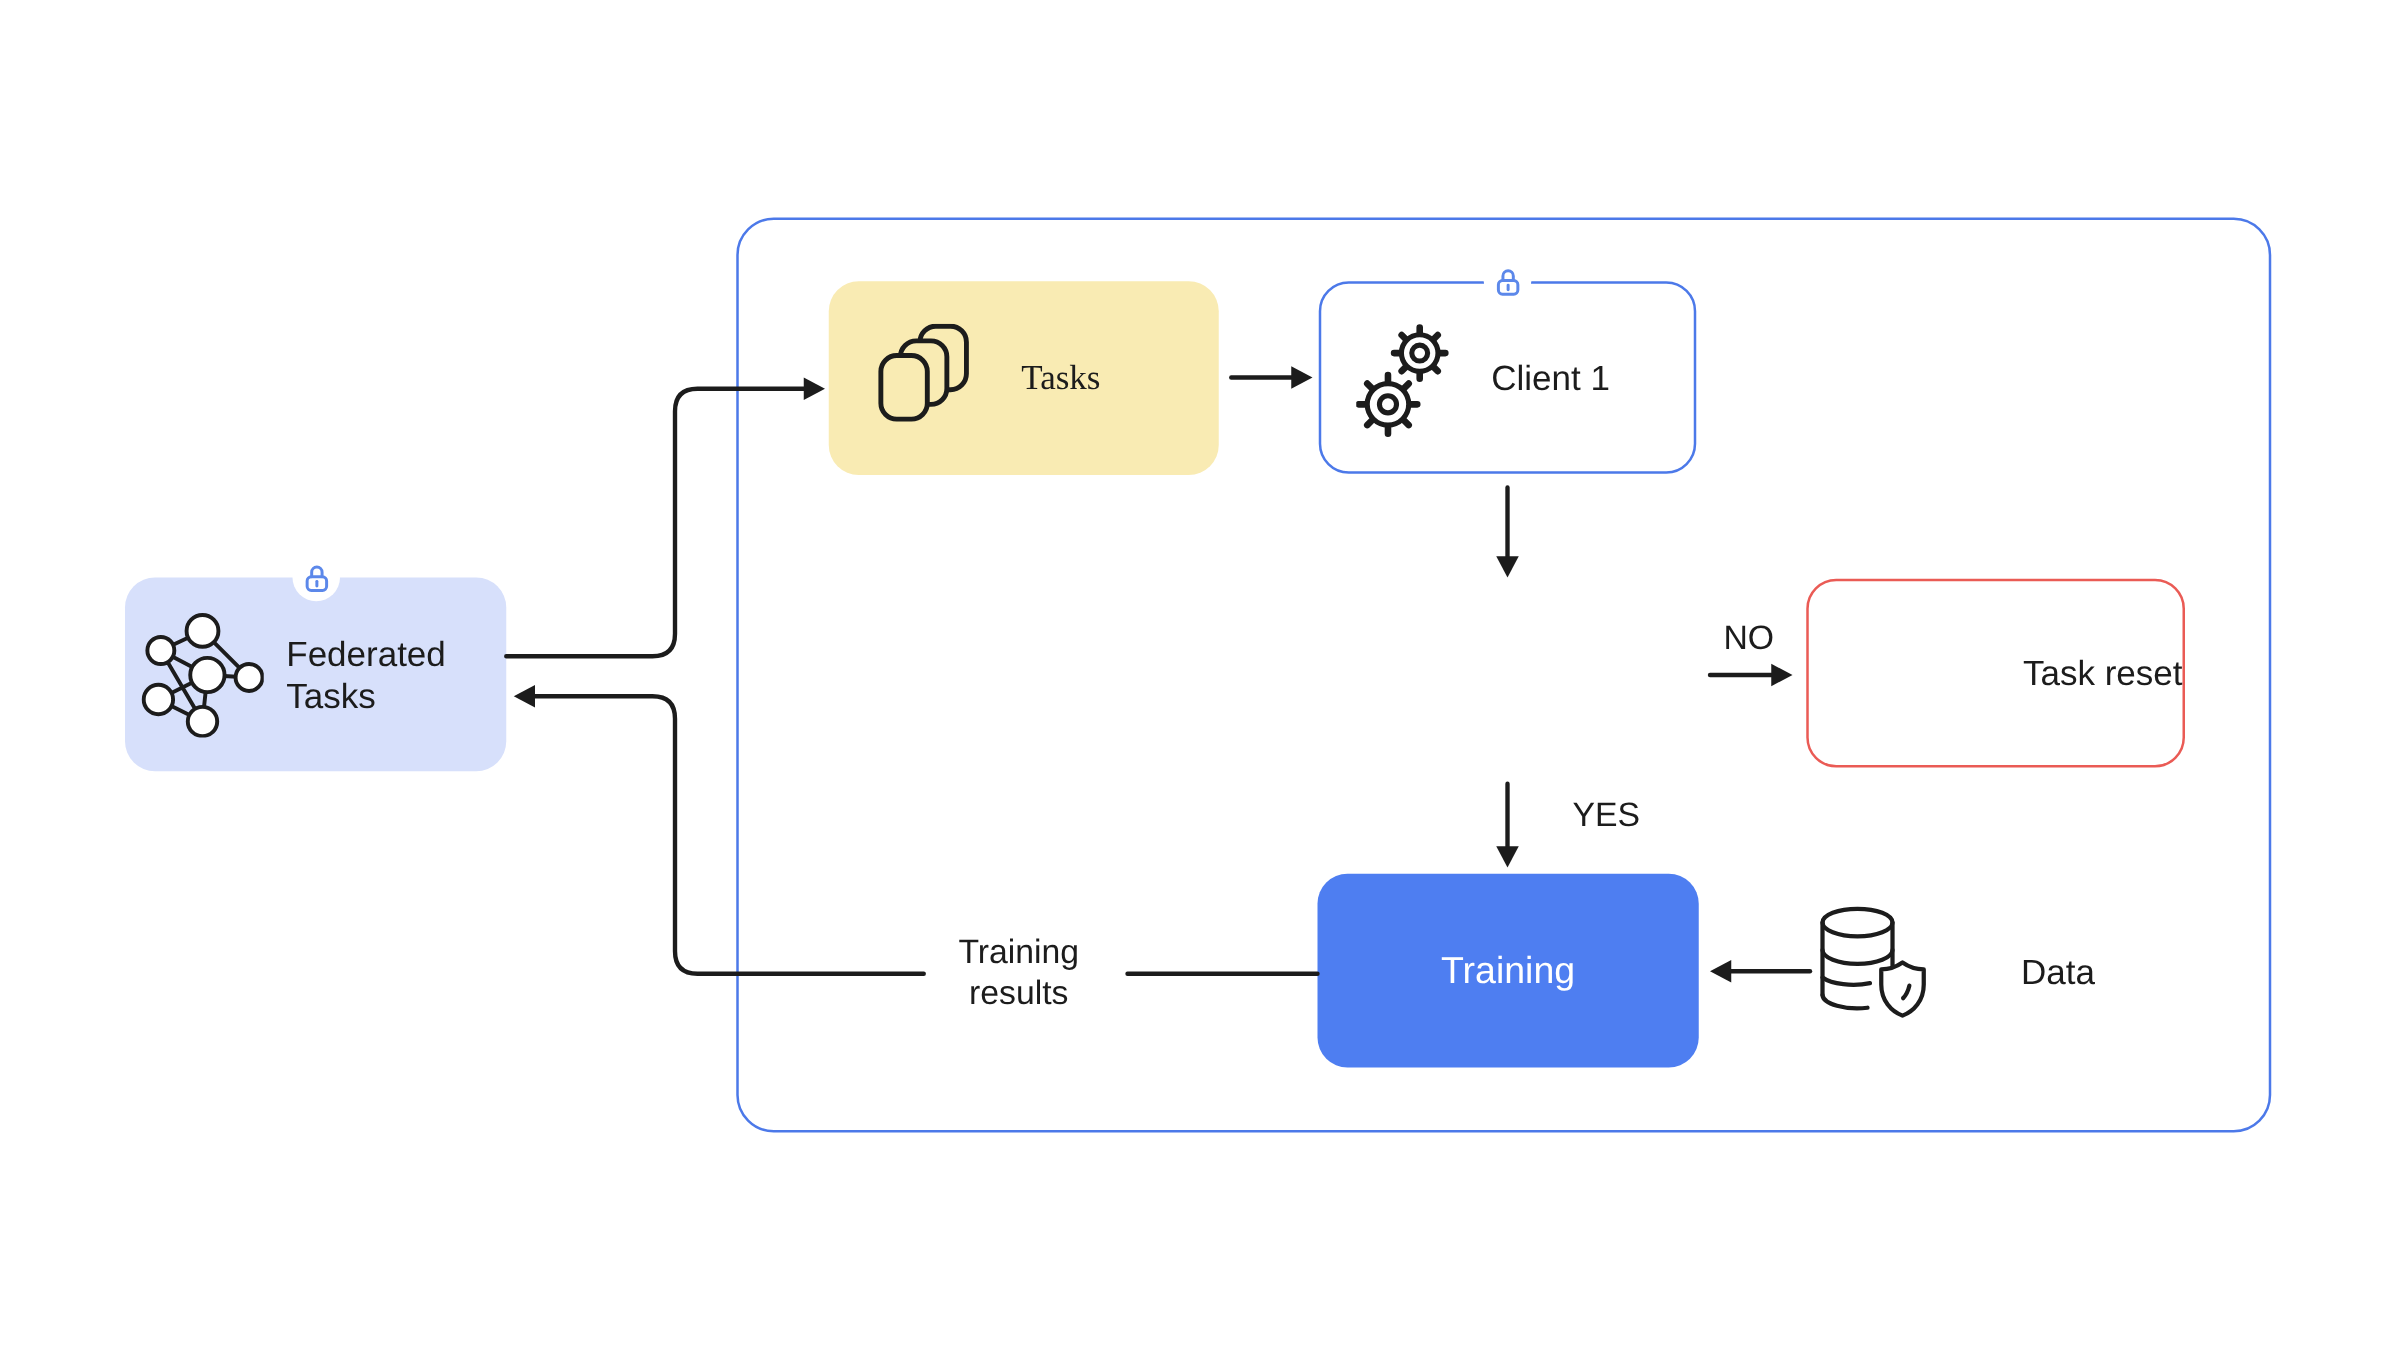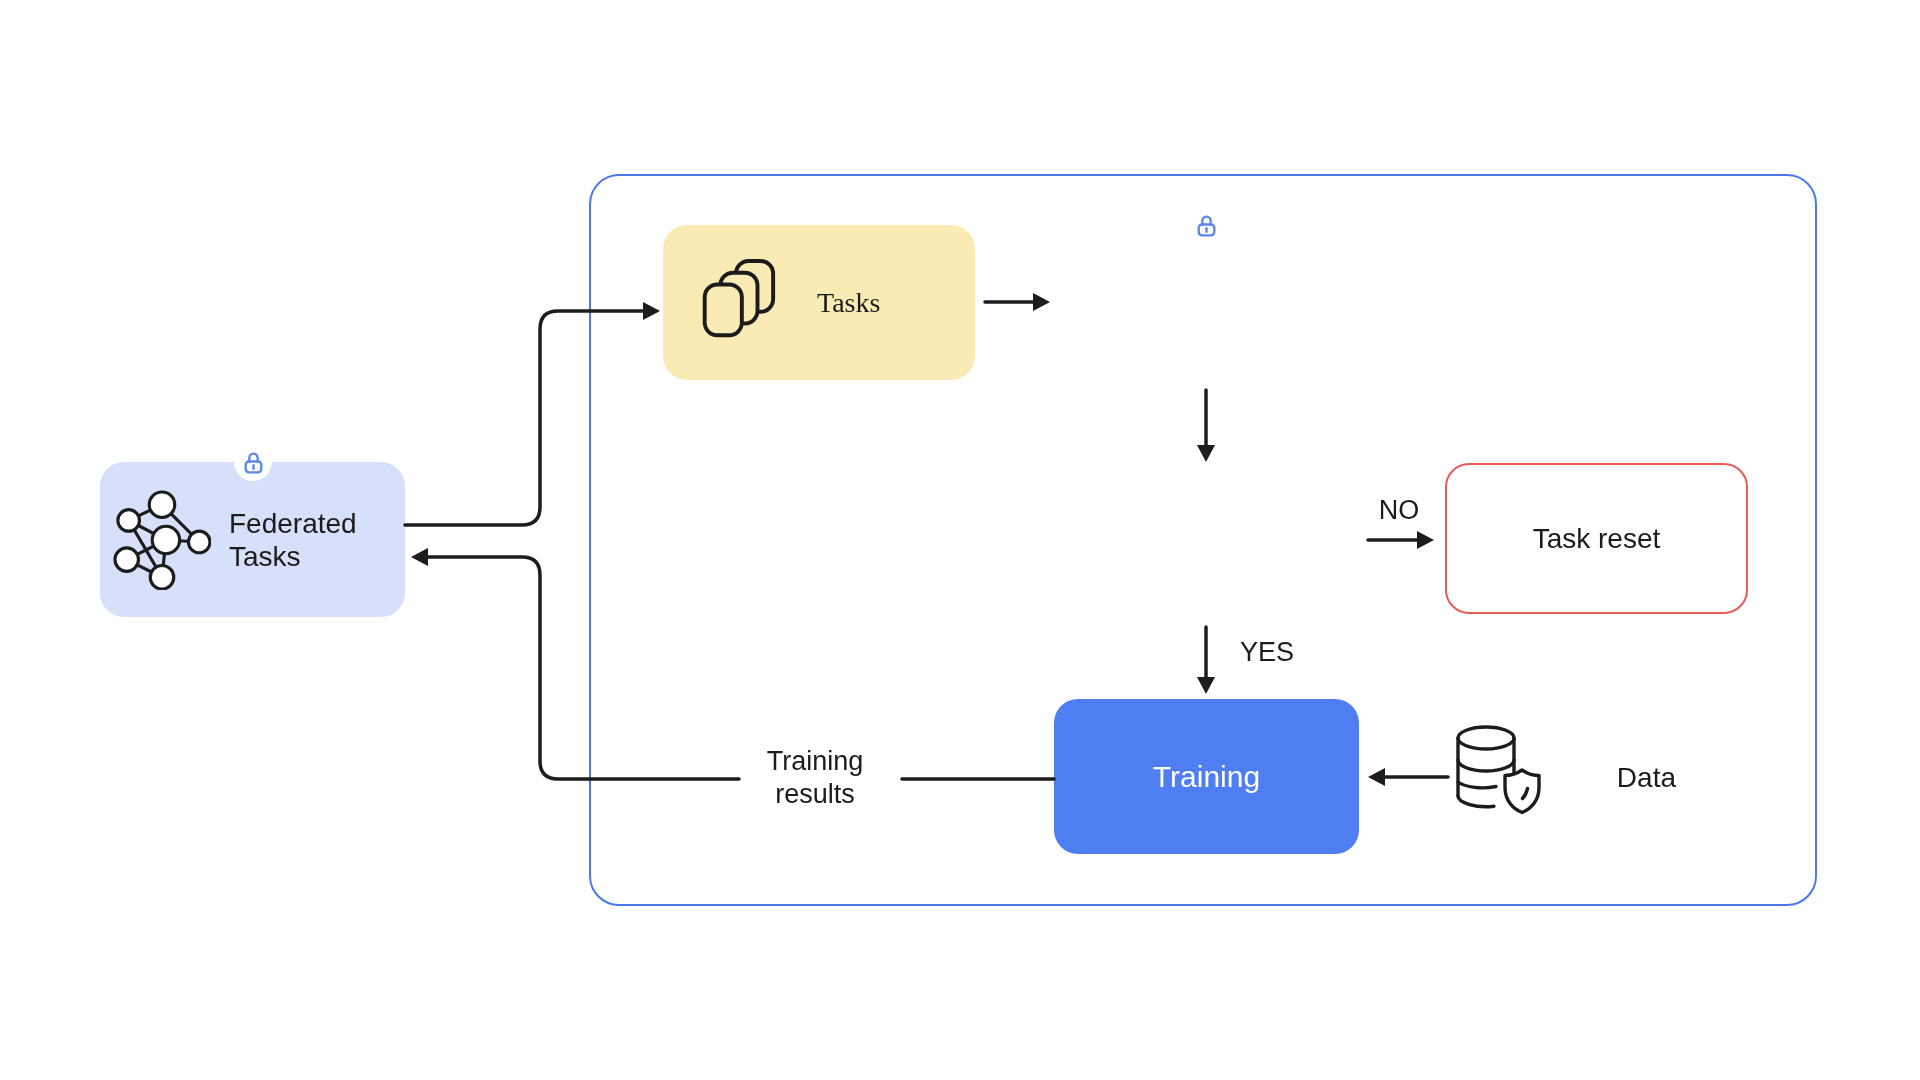--- a/index.html
+++ b/index.html
@@ -106,6 +106,25 @@
     <span class="label">Tasks</span>
   </div>
 
+  <div class="node client">
+    <span class="icon-wrap">
+      <svg width="82" height="98" viewBox="0 0 84 100">
+        <g class="outline" style="stroke-width:4.2">
+          <g>
+            <path d="M52 9 v8 M52 43 v8 M31 30 h8 M65 30 h8 M37.2 15.2 l5.6 5.6 M61.2 39.2 l5.6 5.6 M66.8 15.2 l-5.6 5.6 M42.8 39.2 l-5.6 5.6" style="stroke-width:5.4"></path>
+            <circle cx="52" cy="30" r="15" fill="#fff"></circle>
+            <circle cx="52" cy="30" r="6.5" fill="#fff"></circle>
+          </g>
+          <g>
+            <path d="M26 48 v9 M26 87 v9 M2 72 h9 M50 72 h-9 M9 55 l6.4 6.4 M43 89 l-6.4 -6.4 M43 55 l-6.4 6.4 M9 89 l6.4 -6.4" style="stroke-width:5.4"></path>
+            <circle cx="26" cy="72" r="17" fill="#fff"></circle>
+            <circle cx="26" cy="72" r="7" fill="#fff"></circle>
+          </g>
+        </g>
+      </svg>
+    </span>
+    <span class="label">Client 1</span>
+  </div>
   <div class="badge badge-client">
     <svg width="27" height="27" viewBox="0 0 26 26">
       <g style="stroke:var(--lock-blue);stroke-width:2.3;fill:none;stroke-linecap:round;stroke-linejoin:round">

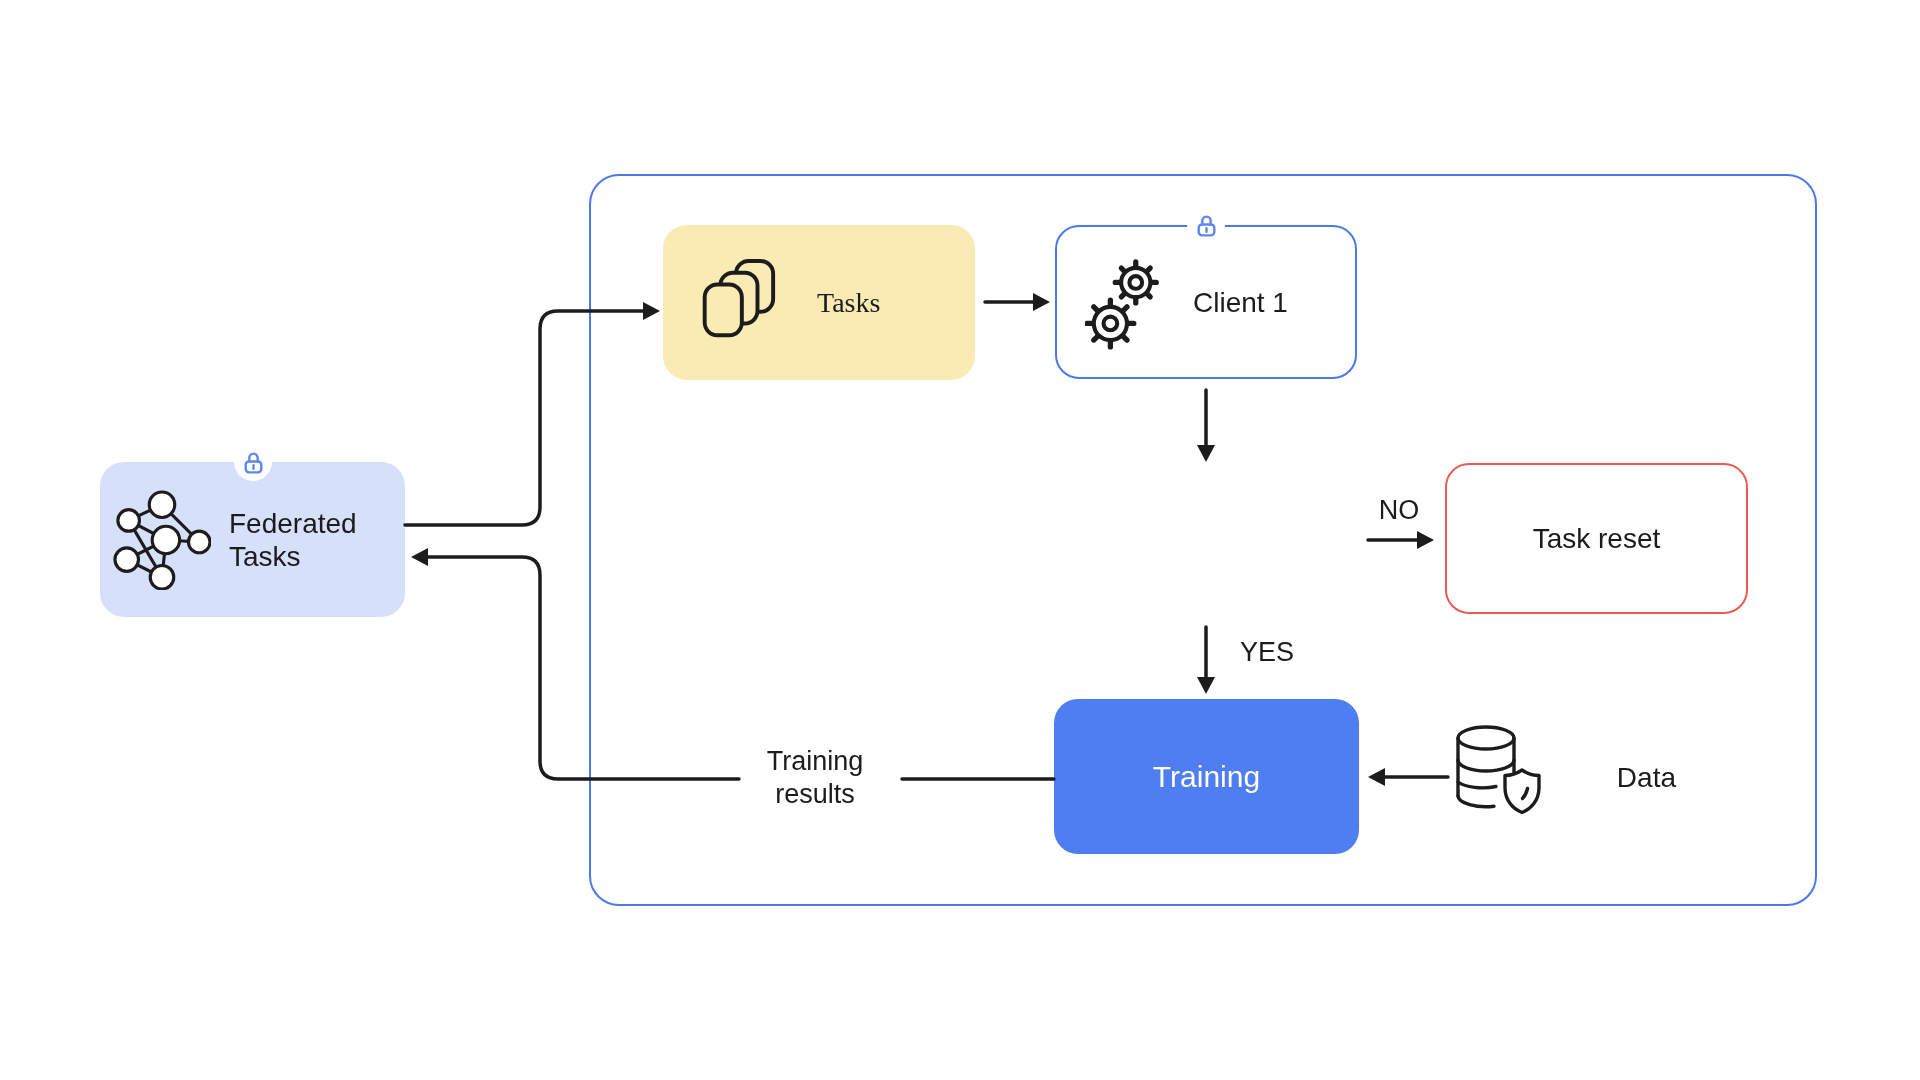--- a/index.html
+++ b/index.html
@@ -33,7 +33,7 @@
   .validation{left:1055px;top:464px;width:303px;height:152px;background:#fff;
               border:2.5px solid var(--accent-blue);justify-content:center;text-align:center;}
   .reset{left:1445px;top:463px;width:303px;height:151px;background:#fff;
-         border:2.5px solid var(--reset-red);justify-content:center;text-align:center;}
+         border:2.5px solid var(--reset-red);justify-content:flex-end;text-align:center;}
   .training{left:1054px;top:699px;width:305px;height:155px;background:var(--training-blue);
             justify-content:center;}
   .training .label{color:#ffffff;font-size:30px;}

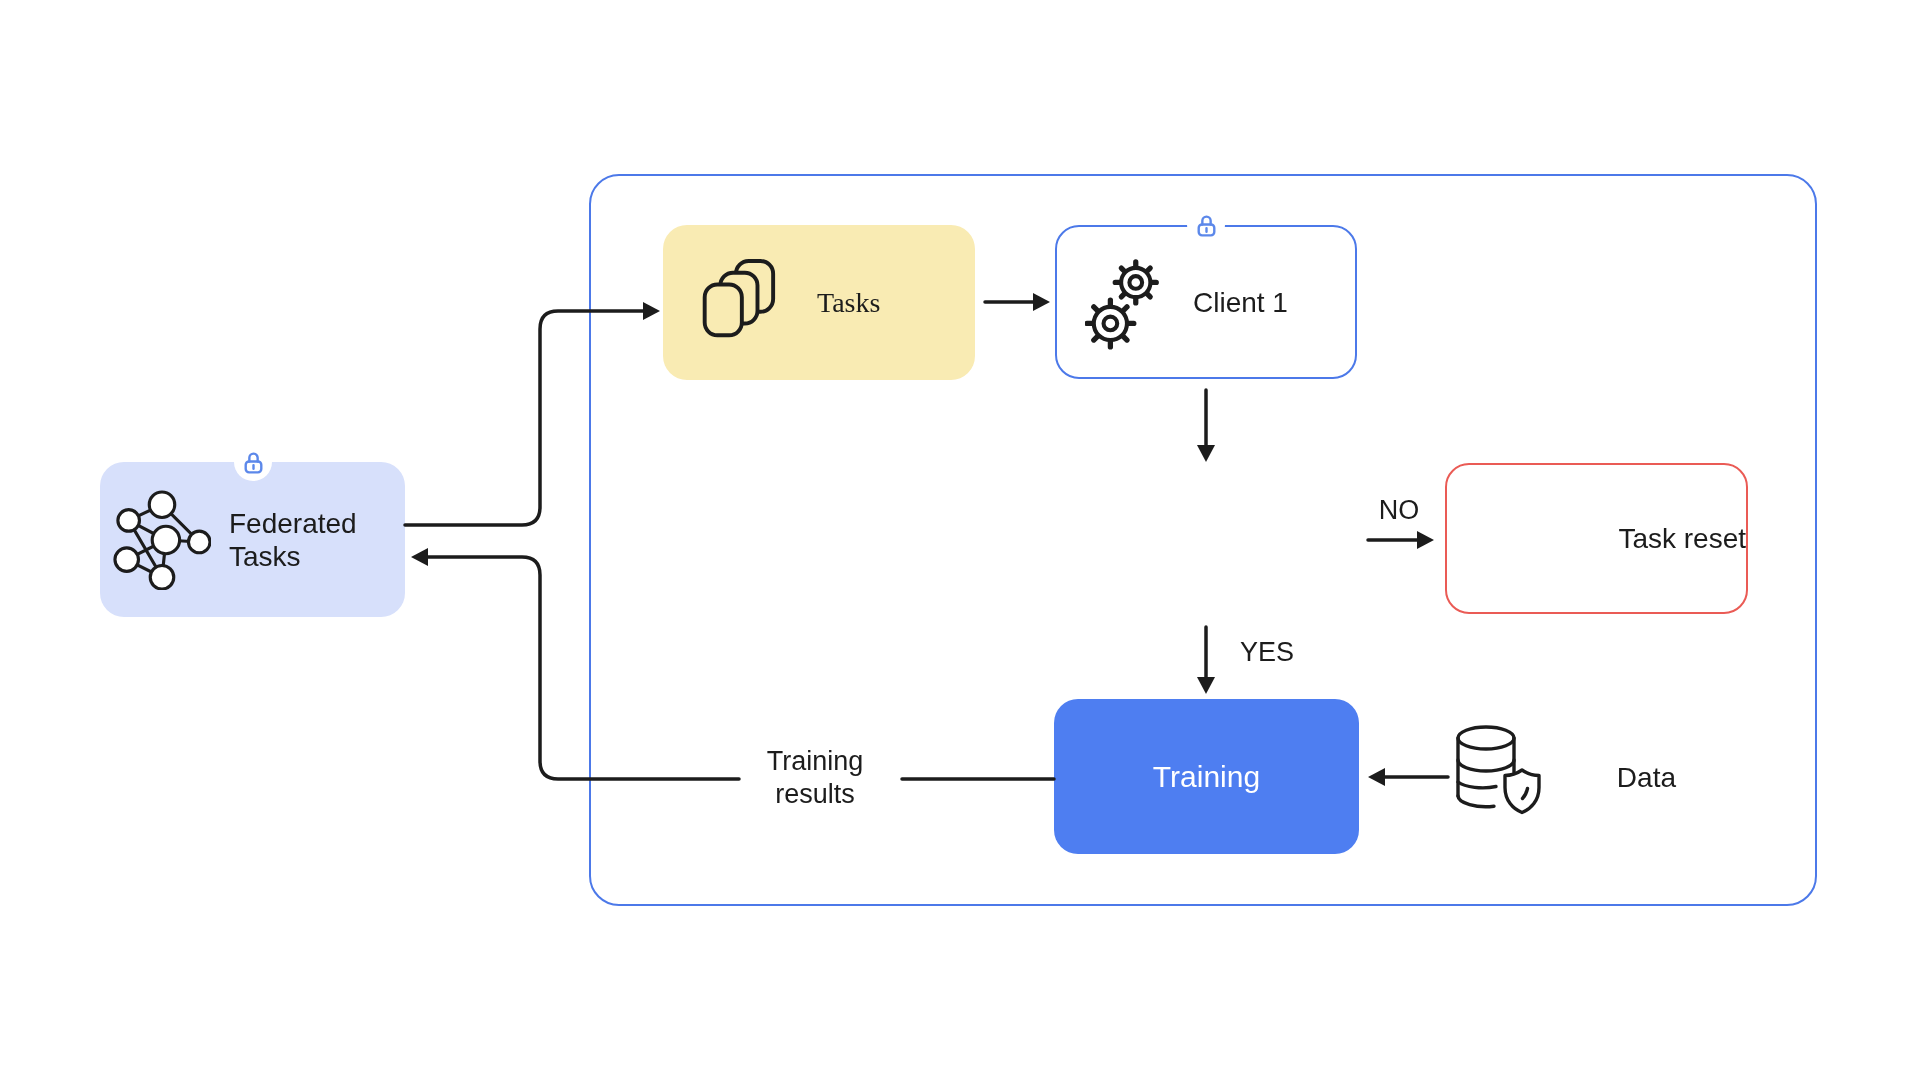--- a/index.html
+++ b/index.html
@@ -45,7 +45,7 @@
 
   .edge-label{position:absolute;font-size:27px;line-height:33px;color:var(--ink);}
   .lbl-no{left:1369px;top:494px;width:60px;text-align:center;}
-  .lbl-yes{left:1222px;top:636px;width:90px;text-align:center;}
+  .lbl-yes{left:1222px;top:636px;width:90px;text-align:right;}
   .lbl-results{left:715px;top:745px;width:200px;text-align:center;}
   .lbl-data{left:1556px;top:761px;width:120px;text-align:right;font-size:28px;}
 

